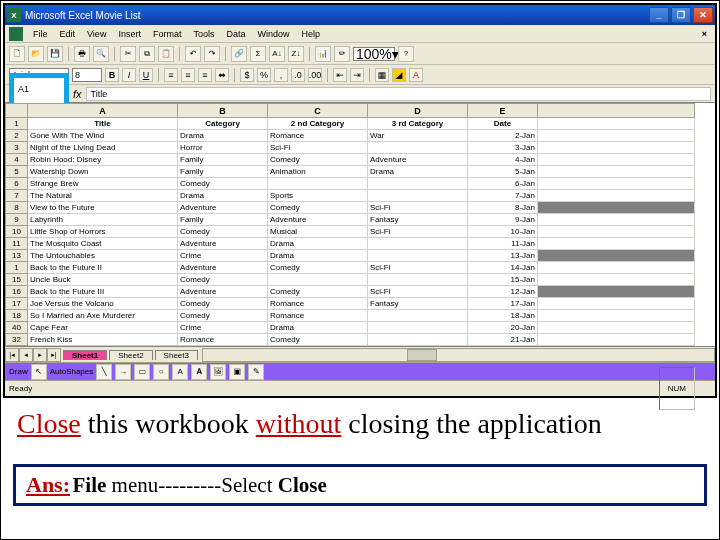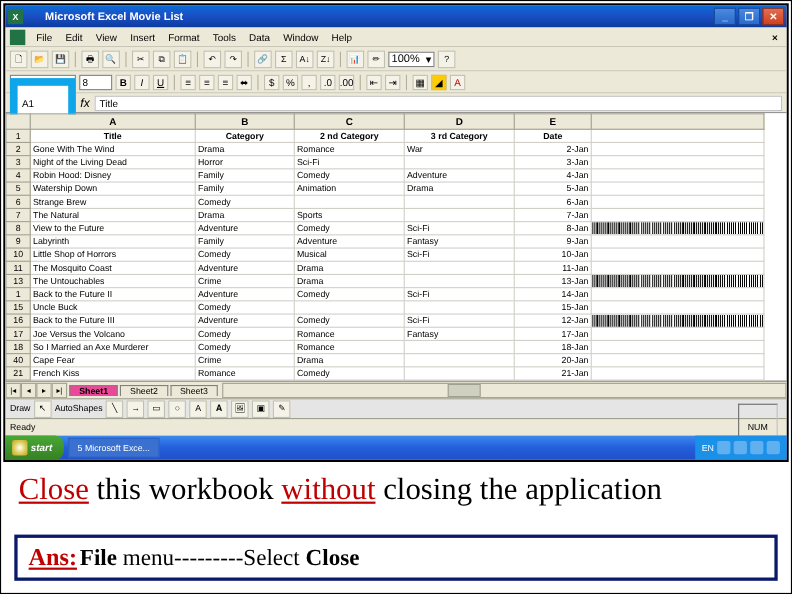--- a/index.html
+++ b/index.html
@@ -11,7 +11,7 @@
   
   .titlebar { background: linear-gradient(to bottom, #0a6bd6, #1a4ec4, #0a3a9e); height: 20px; display: flex; align-items: center; padding: 0 2px; color: #fff; font-size: 10px; }
   .titlebar .icon { width: 14px; height: 14px; background: #217346; display: inline-flex; align-items: center; justify-content: center; color: #fff; font-weight: bold; font-size: 8px; margin-right: 4px; }
-  .titlebar .title { flex: 1; font-weight: bold; margin-left: 16px; }
+  .titlebar .title { flex: 1; font-weight: normal; }
   .titlebar .winbtns { display: flex; gap: 2px; }
   .titlebar .winbtn { width: 20px; height: 16px; background: linear-gradient(#4a8ade, #2a6acc); border: 1px solid #1a4a9a; display: flex; align-items: center; justify-content: center; color: #fff; font-size: 9px; font-weight: bold; }
   .titlebar .winbtn.close { background: linear-gradient(#e07050, #d04020); border-color: #a03010; }

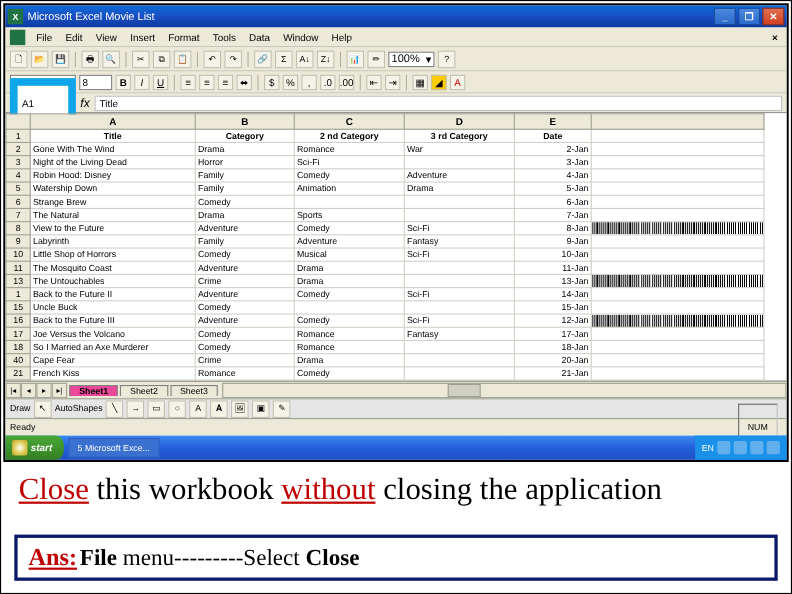--- a/index.html
+++ b/index.html
@@ -24,7 +24,7 @@
   .toolbar { background: #ece9d8; height: 22px; display: flex; align-items: center; padding: 0 4px; gap: 3px; border-bottom: 1px solid #c0c0b0; }
   .tbtn { width: 16px; height: 16px; border: 1px solid #c0c0b0; background: #f5f3e8; display: flex; align-items: center; justify-content: center; font-size: 8px; }
   .tsep { width: 1px; height: 14px; background: #b0b0a0; margin: 0 2px; }
-  .zoom { width: 42px; height: 14px; border: 1px solid #808080; background: #fff; font-size: 10px; padding: 0 2px; display: flex; align-items: center; justify-content: space-between; }
+  .zoom { width: 42px; height: 14px; border: 1px solid #808080; background: #fff; font-size: 14px; padding: 0 2px; display: flex; align-items: center; justify-content: space-between; }
   
   .toolbar2 { background: #ece9d8; height: 20px; display: flex; align-items: center; padding: 0 50px 0 4px; gap: 3px; border-bottom: 1px solid #c0c0b0; }
   .font-name { width: 60px; height: 14px; border: 1px solid #808080; background: #fff; font-size: 9px; padding: 0 2px; display: flex; align-items: center; }

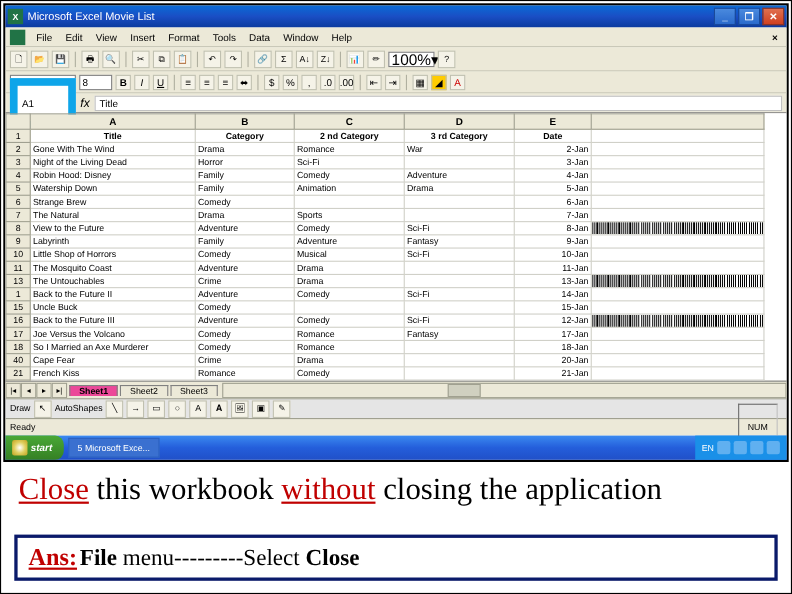--- a/index.html
+++ b/index.html
@@ -35,7 +35,7 @@
   .fmt-btn.underline { text-decoration: underline; }
   
   .formula-bar { background: #ece9d8; height: 18px; display: flex; align-items: center; padding: 2px 4px; border-bottom: 1px solid #808080; gap: 4px; }
-  .namebox { width: 60px; height: 14px; border: 7px solid #0ea5e9; background: #fff; font-size: 9px; padding: 16px 4px; display: flex; align-items: center; }
+  .namebox { width: 60px; height: 14px; border: 5px solid #0ea5e9; background: #fff; font-size: 9px; padding: 16px 4px; display: flex; align-items: flex-end; }
   .fx-label { font-size: 11px; font-style: italic; }
   .formula-val { flex: 1; height: 14px; background: #fff; border: 1px solid #c0c0c0; font-size: 9px; padding: 0 4px; display: flex; align-items: center; }
   

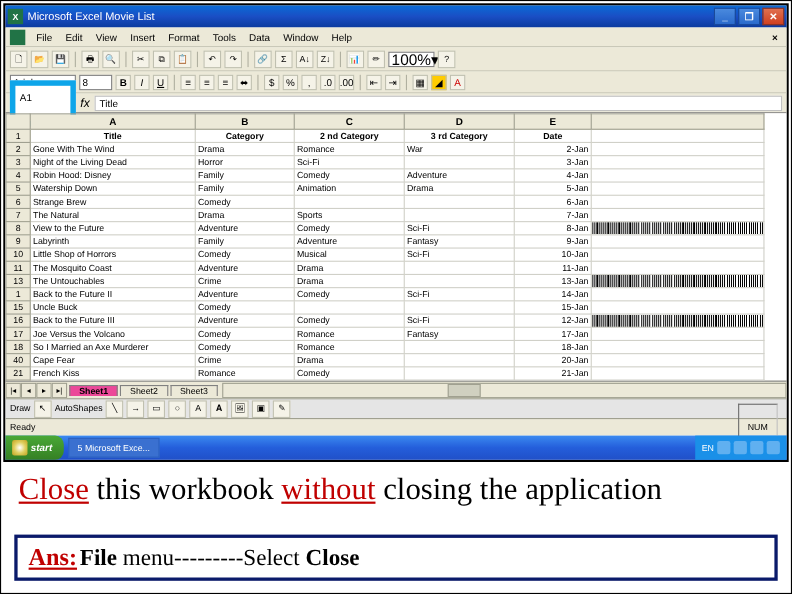--- a/index.html
+++ b/index.html
@@ -373,7 +373,7 @@
                 <td class=""></td>
               </tr>
               <tr>
-                <th class="rowhdr">21</th>
+                <th class="rowhdr">32</th>
                 <td>French Kiss</td>
                 <td>Romance</td>
                 <td>Comedy</td>

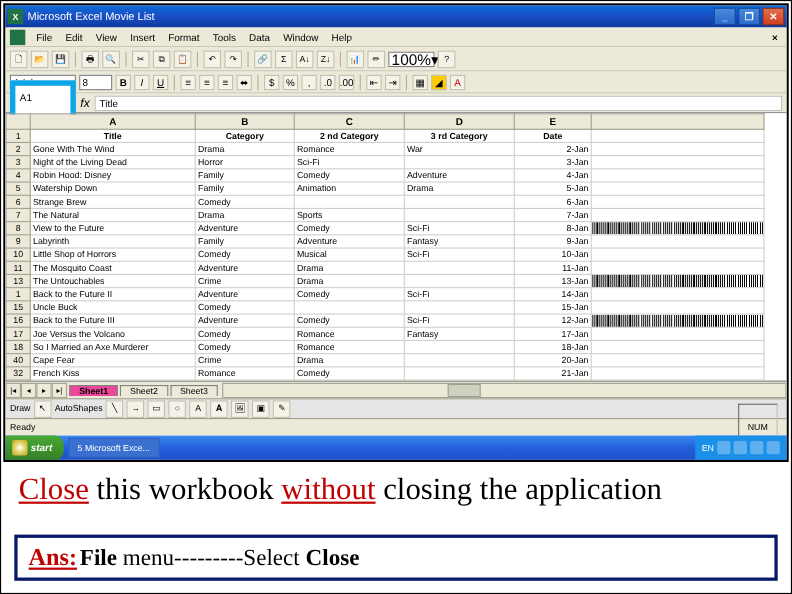--- a/index.html
+++ b/index.html
@@ -68,7 +68,7 @@
   .status-bar .status-left { flex: 1; }
   .status-bar .numbox { border: 1px inset #c0c0c0; padding: 16px 8px; margin-right: 4px; }
   
-  .drawing-bar { background: #e5e5e5; height: 18px; display: flex; align-items: center; padding: 0 4px; font-size: 8px; gap: 3px; border-top: 1px solid #a0a090; }
+  .drawing-bar { background: #8b5cf6; height: 18px; display: flex; align-items: center; padding: 0 4px; font-size: 8px; gap: 3px; border-top: 1px solid #a0a090; }
   
   .taskbar { background: linear-gradient(to bottom, #3b8af0, #245edb, #2050c8); height: 22px; display: flex; align-items: center; font-size: 9px; color: #fff; }
   .start-btn { background: linear-gradient(to bottom, #49a836, #358024); height: 22px; padding: 0 10px 0 6px; border-radius: 0 8px 8px 0; display: flex; align-items: center; font-weight: bold; font-style: italic; gap: 3px; }

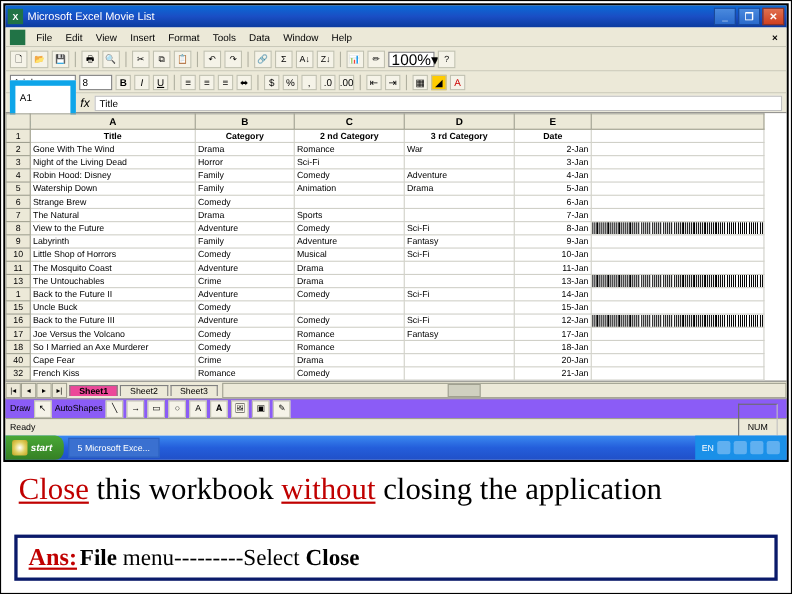--- a/index.html
+++ b/index.html
@@ -66,7 +66,7 @@
   
   .status-bar { background: #ece9d8; height: 16px; display: flex; align-items: center; padding: 0 4px; font-size: 8px; border-top: 1px solid #a0a090; gap: 48px; }
   .status-bar .status-left { flex: 1; }
-  .status-bar .numbox { border: 1px inset #c0c0c0; padding: 16px 8px; margin-right: 4px; }
+  .status-bar .numbox { border: 1px inset #c0c0c0; padding: 16px 8px; margin-right: 16px; }
   
   .drawing-bar { background: #8b5cf6; height: 18px; display: flex; align-items: center; padding: 0 4px; font-size: 8px; gap: 3px; border-top: 1px solid #a0a090; }
   

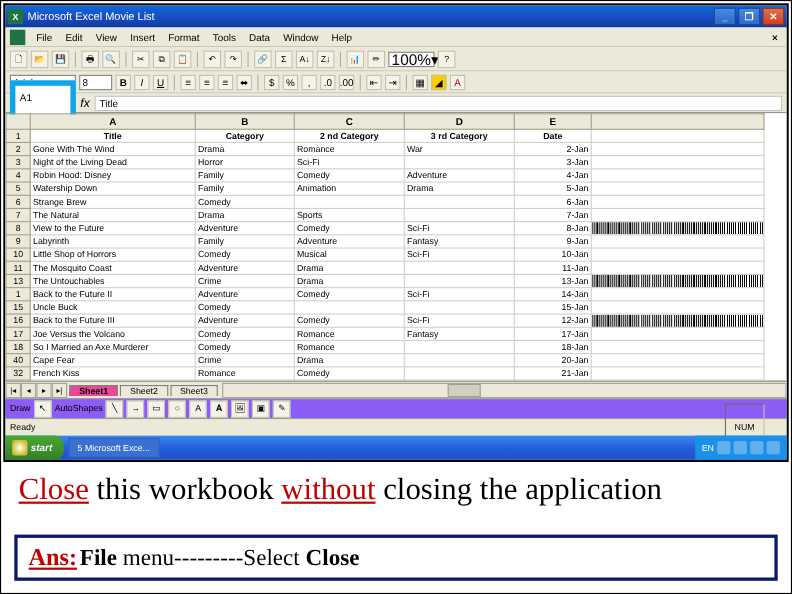--- a/index.html
+++ b/index.html
@@ -421,22 +421,6 @@
       <span class="numbox">NUM</span>
     </div>
 
-    <div class="taskbar">
-      <div class="start-btn">
-        <span class="start-orb"></span>
-        <span>start</span>
-      </div>
-      <div class="task-item">
-          <span>5 Microsoft Exce...</span>
-        </div>
-      <div class="tray">
-        <span>EN</span>
-        <span class="tray-icon"></span>
-        <span class="tray-icon"></span>
-        <span class="tray-icon"></span>
-        <span class="tray-icon"></span>
-      </div>
-    </div>
   </div>
 
   <div class="question">

